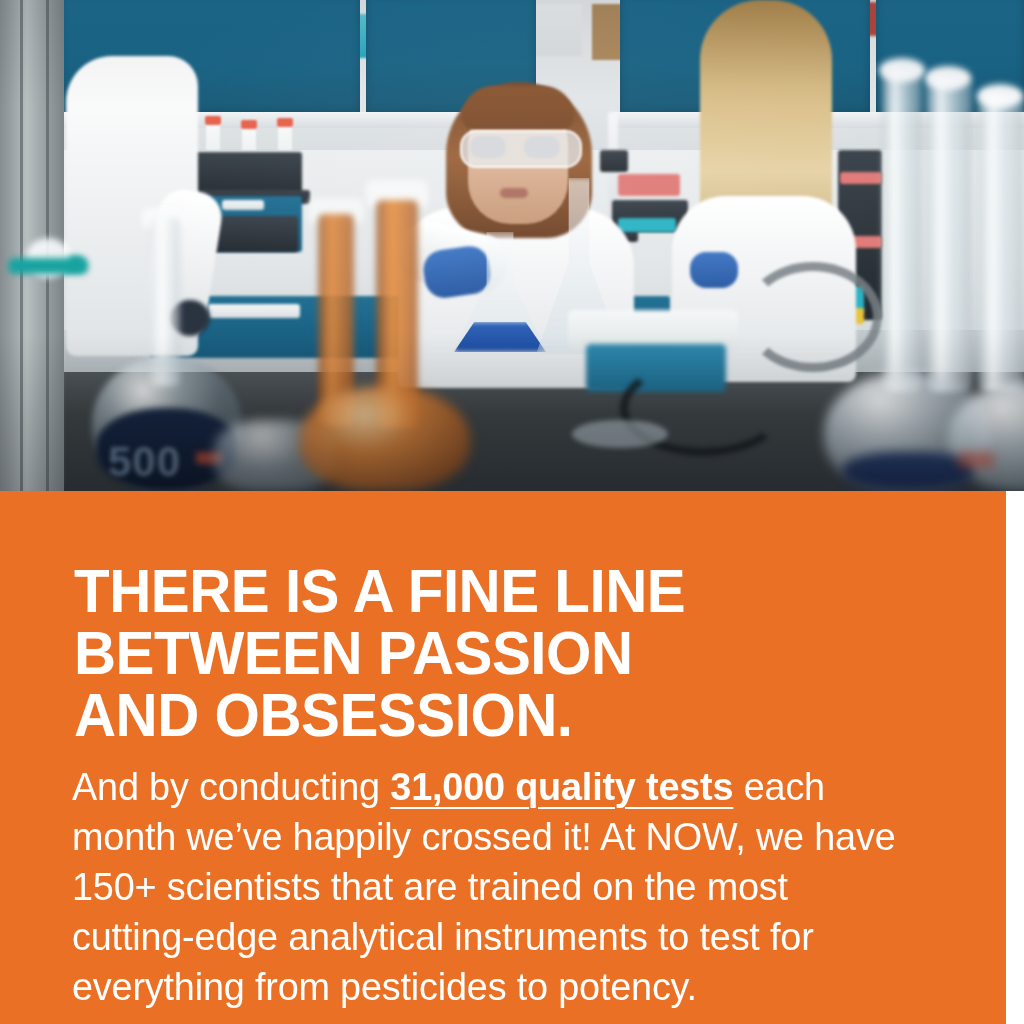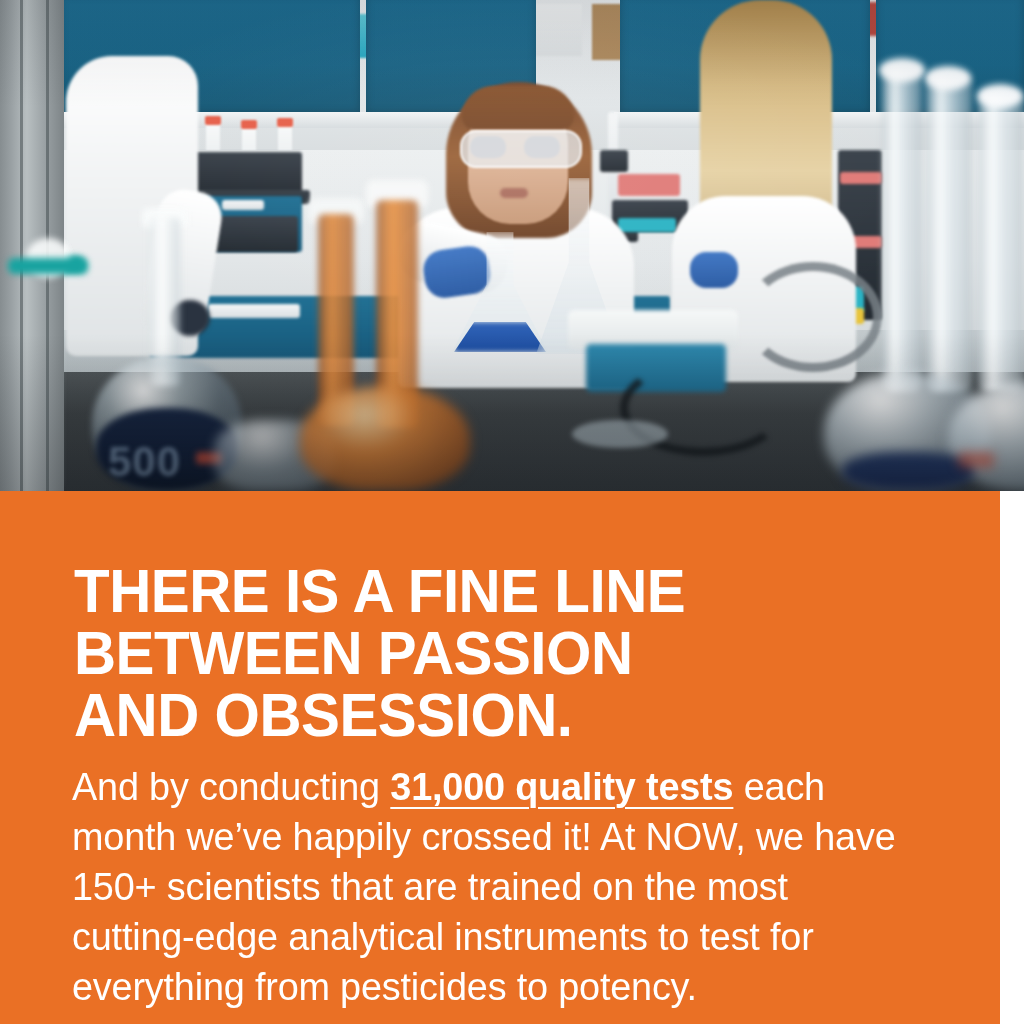--- a/index.html
+++ b/index.html
@@ -397,6 +397,7 @@
     width: 1000px;
     height: 533px;
     background: #ea7025;
+    padding-left: 6px;
   }
 
   #headline {

